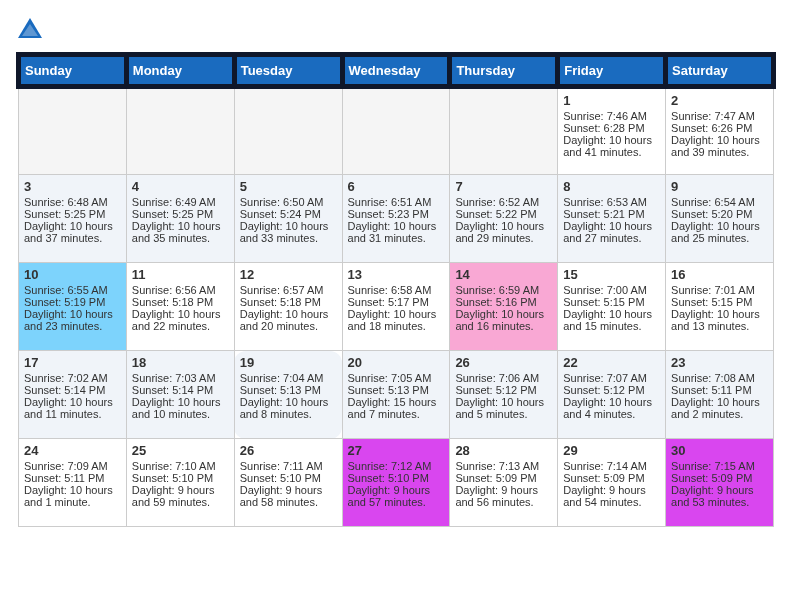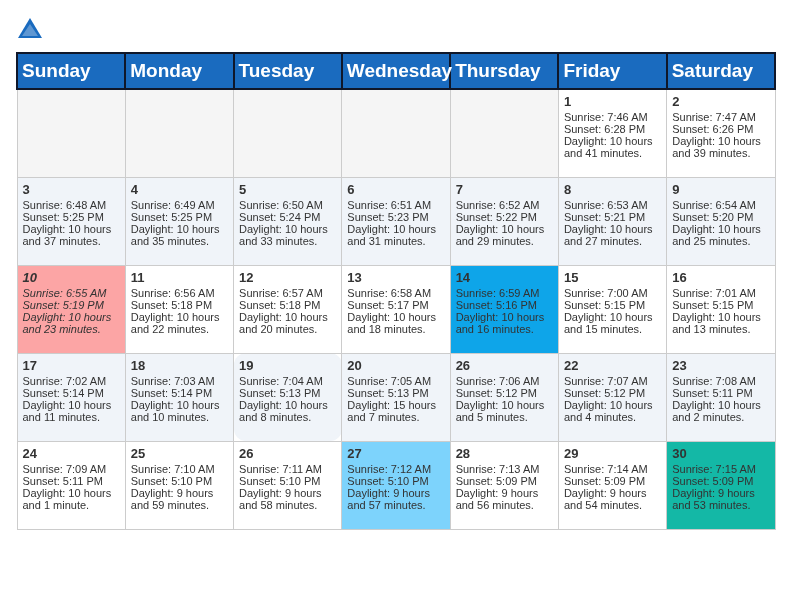--- a/index.html
+++ b/index.html
@@ -52,10 +52,10 @@
     th {
       background: #1a6bbf;
       color: #fff;
-      font-size: 19px;
+      font-size: 13px;
       padding: 6px 4px;
       text-align: left;
-      border: 2px solid #0f172a;
+      border: 5px solid #0f172a;
     }
     td {
       border: 1px solid #ccc;

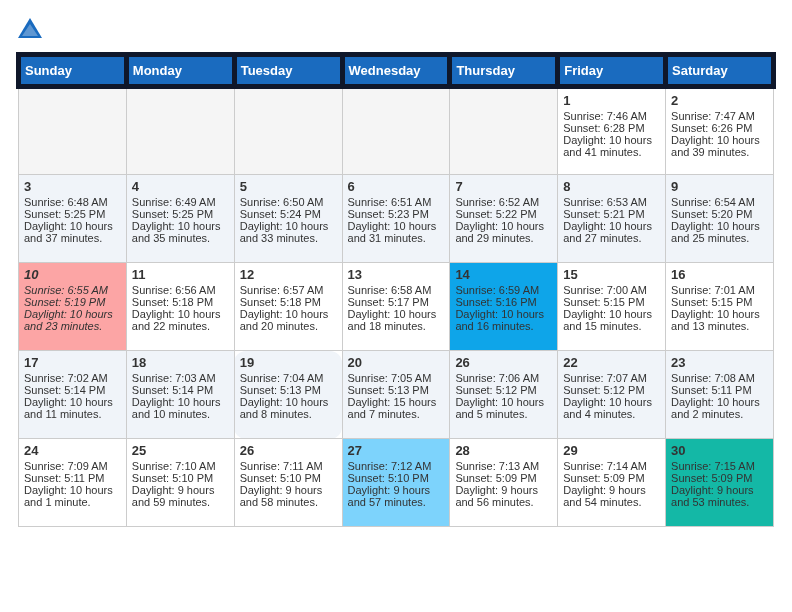--- a/index.html
+++ b/index.html
@@ -134,7 +134,7 @@
         <td style="background: rgb(240, 244, 249);"><span class="day-num">9</span><span>Sunrise: 6:54 AM</span><br><span>Sunset: 5:20 PM</span><br><span>Daylight: 10 hours and 25 minutes.</span></td>
       </tr>
       <tr>
-        <td style="background: #fca5a5; font-style: italic;"><span class="day-num">10</span><span>Sunrise: 6:55 AM</span><br><span>Sunset: 5:19 PM</span><br><span>Daylight: 10 hours and 23 minutes.</span></td>
+        <td style="background: #7dd3fc;"><span class="day-num">10</span><span>Sunrise: 6:55 AM</span><br><span>Sunset: 5:19 PM</span><br><span>Daylight: 10 hours and 23 minutes.</span></td>
         <td style="background: rgb(255, 255, 255);"><span class="day-num">11</span><span>Sunrise: 6:56 AM</span><br><span>Sunset: 5:18 PM</span><br><span>Daylight: 10 hours and 22 minutes.</span></td>
         <td style="background: rgb(255, 255, 255);"><span class="day-num">12</span><span>Sunrise: 6:57 AM</span><br><span>Sunset: 5:18 PM</span><br><span>Daylight: 10 hours and 20 minutes.</span></td>
         <td style="background: rgb(255, 255, 255);"><span class="day-num">13</span><span>Sunrise: 6:58 AM</span><br><span>Sunset: 5:17 PM</span><br><span>Daylight: 10 hours and 18 minutes.</span></td>

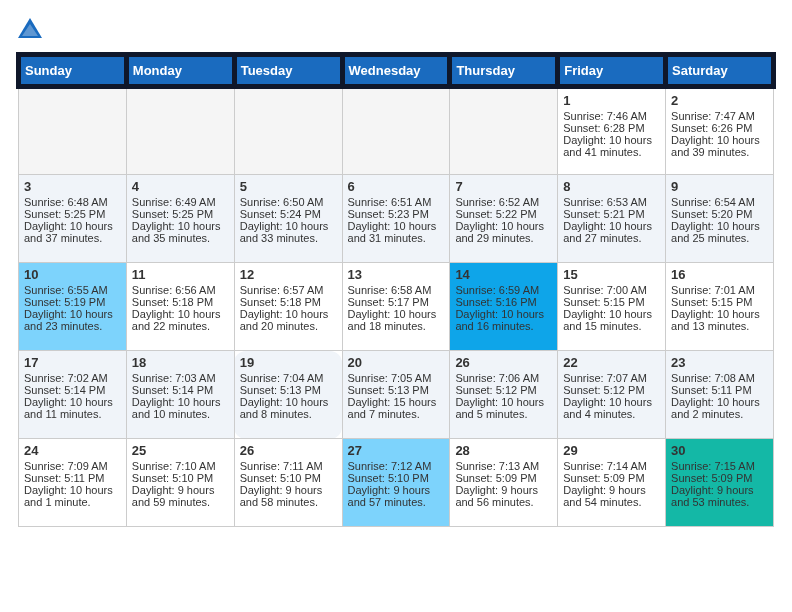--- a/index.html
+++ b/index.html
@@ -138,7 +138,7 @@
         <td style="background: rgb(255, 255, 255);"><span class="day-num">11</span><span>Sunrise: 6:56 AM</span><br><span>Sunset: 5:18 PM</span><br><span>Daylight: 10 hours and 22 minutes.</span></td>
         <td style="background: rgb(255, 255, 255);"><span class="day-num">12</span><span>Sunrise: 6:57 AM</span><br><span>Sunset: 5:18 PM</span><br><span>Daylight: 10 hours and 20 minutes.</span></td>
         <td style="background: rgb(255, 255, 255);"><span class="day-num">13</span><span>Sunrise: 6:58 AM</span><br><span>Sunset: 5:17 PM</span><br><span>Daylight: 10 hours and 18 minutes.</span></td>
-        <td style="background: #0ea5e9; margin-top: 36px;"><span class="day-num">14</span><span>Sunrise: 6:59 AM</span><br><span>Sunset: 5:16 PM</span><br><span>Daylight: 10 hours and 16 minutes.</span></td>
+        <td style="background: #f9a8d4; margin-top: 36px;"><span class="day-num">14</span><span>Sunrise: 6:59 AM</span><br><span>Sunset: 5:16 PM</span><br><span>Daylight: 10 hours and 16 minutes.</span></td>
         <td style="background: rgb(255, 255, 255);"><span class="day-num">15</span><span>Sunrise: 7:00 AM</span><br><span>Sunset: 5:15 PM</span><br><span>Daylight: 10 hours and 15 minutes.</span></td>
         <td style="background: rgb(255, 255, 255);"><span class="day-num">16</span><span>Sunrise: 7:01 AM</span><br><span>Sunset: 5:15 PM</span><br><span>Daylight: 10 hours and 13 minutes.</span></td>
       </tr>

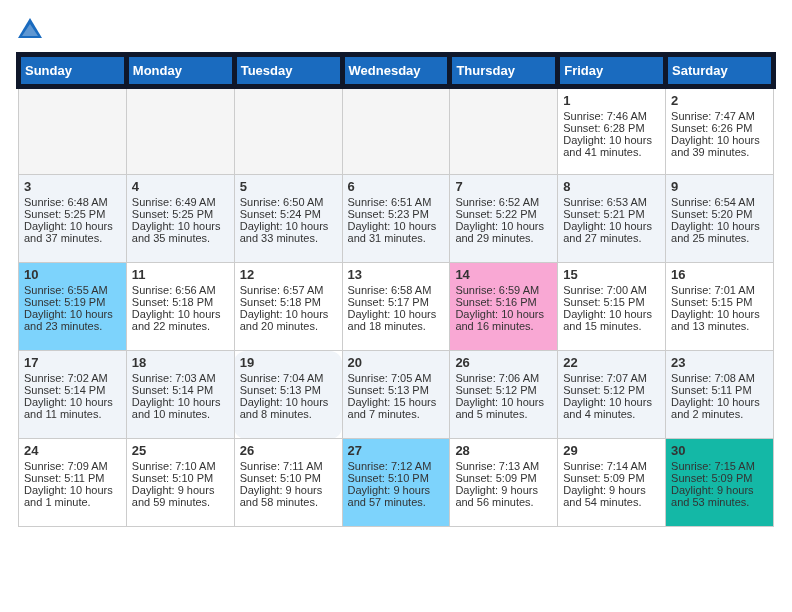--- a/index.html
+++ b/index.html
@@ -155,7 +155,7 @@
         <td style="background: rgb(255, 255, 255);"><span class="day-num">24</span><span>Sunrise: 7:09 AM</span><br><span>Sunset: 5:11 PM</span><br><span>Daylight: 10 hours and 1 minute.</span></td>
         <td style="background: rgb(255, 255, 255);"><span class="day-num">25</span><span>Sunrise: 7:10 AM</span><br><span>Sunset: 5:10 PM</span><br><span>Daylight: 9 hours and 59 minutes.</span></td>
         <td style="background: rgb(255, 255, 255);"><span class="day-num">26</span><span>Sunrise: 7:11 AM</span><br><span>Sunset: 5:10 PM</span><br><span>Daylight: 9 hours and 58 minutes.</span></td>
-        <td style="background: #7dd3fc;"><span class="day-num">27</span><span>Sunrise: 7:12 AM</span><br><span>Sunset: 5:10 PM</span><br><span>Daylight: 9 hours and 57 minutes.</span></td>
+        <td style="background: #d946ef;"><span class="day-num">27</span><span>Sunrise: 7:12 AM</span><br><span>Sunset: 5:10 PM</span><br><span>Daylight: 9 hours and 57 minutes.</span></td>
         <td style="background: rgb(255, 255, 255);"><span class="day-num">28</span><span>Sunrise: 7:13 AM</span><br><span>Sunset: 5:09 PM</span><br><span>Daylight: 9 hours and 56 minutes.</span></td>
         <td style="background: rgb(255, 255, 255);"><span class="day-num">29</span><span>Sunrise: 7:14 AM</span><br><span>Sunset: 5:09 PM</span><br><span>Daylight: 9 hours and 54 minutes.</span></td>
         <td style="background: #14b8a6;"><span class="day-num">30</span><span>Sunrise: 7:15 AM</span><br><span>Sunset: 5:09 PM</span><br><span>Daylight: 9 hours and 53 minutes.</span></td>

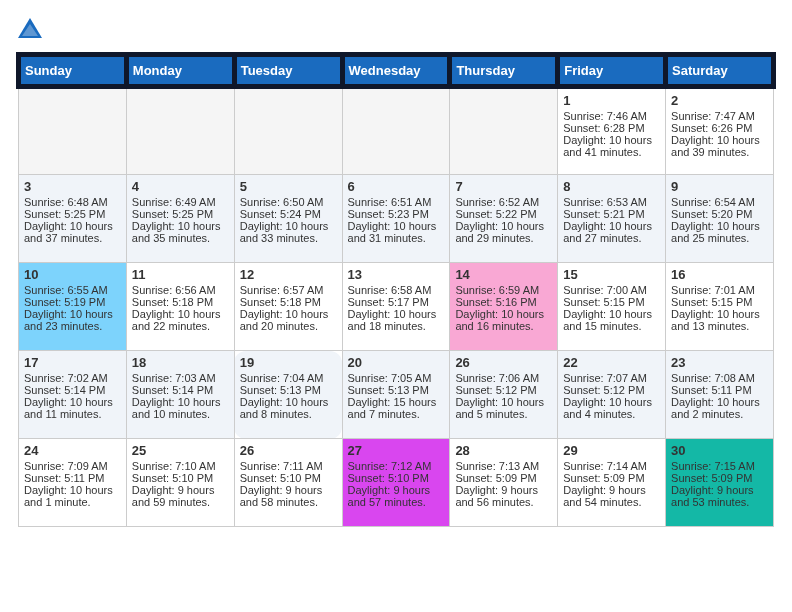--- a/index.html
+++ b/index.html
@@ -158,7 +158,7 @@
         <td style="background: #d946ef;"><span class="day-num">27</span><span>Sunrise: 7:12 AM</span><br><span>Sunset: 5:10 PM</span><br><span>Daylight: 9 hours and 57 minutes.</span></td>
         <td style="background: rgb(255, 255, 255);"><span class="day-num">28</span><span>Sunrise: 7:13 AM</span><br><span>Sunset: 5:09 PM</span><br><span>Daylight: 9 hours and 56 minutes.</span></td>
         <td style="background: rgb(255, 255, 255);"><span class="day-num">29</span><span>Sunrise: 7:14 AM</span><br><span>Sunset: 5:09 PM</span><br><span>Daylight: 9 hours and 54 minutes.</span></td>
-        <td style="background: #14b8a6;"><span class="day-num">30</span><span>Sunrise: 7:15 AM</span><br><span>Sunset: 5:09 PM</span><br><span>Daylight: 9 hours and 53 minutes.</span></td>
+        <td style="background: #d946ef;"><span class="day-num">30</span><span>Sunrise: 7:15 AM</span><br><span>Sunset: 5:09 PM</span><br><span>Daylight: 9 hours and 53 minutes.</span></td>
       </tr>
     </tbody>
 </table>

